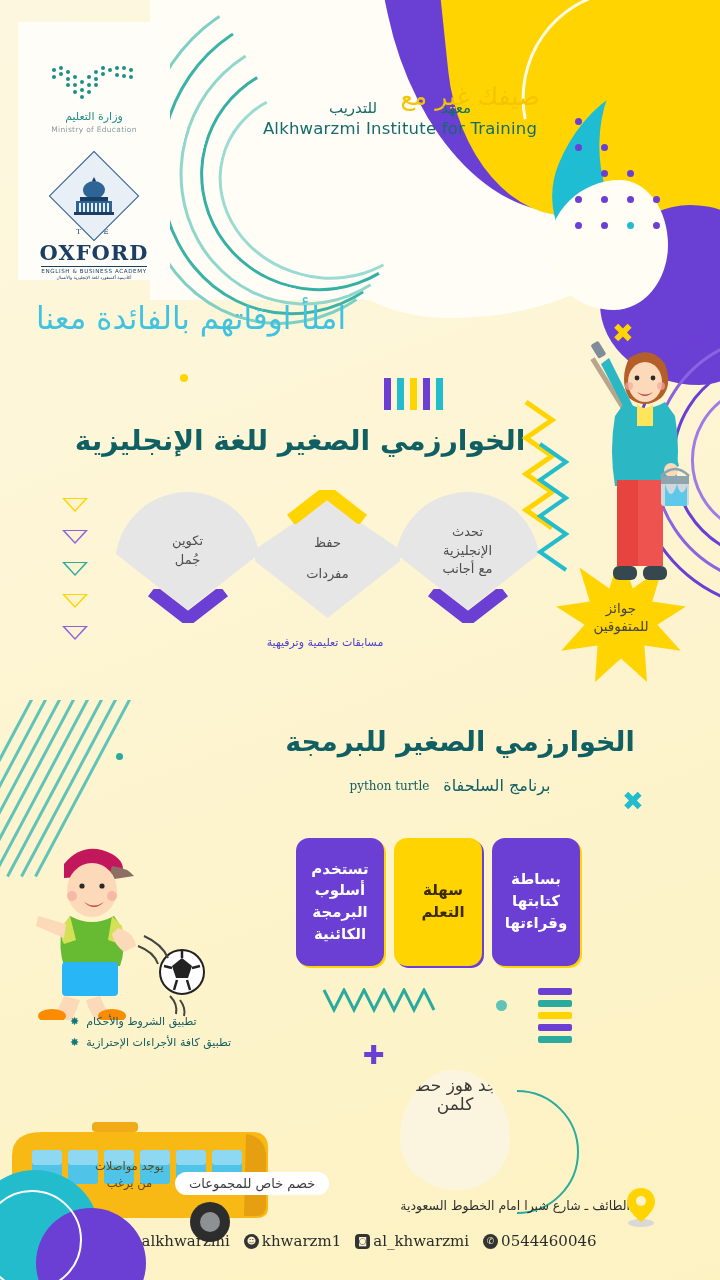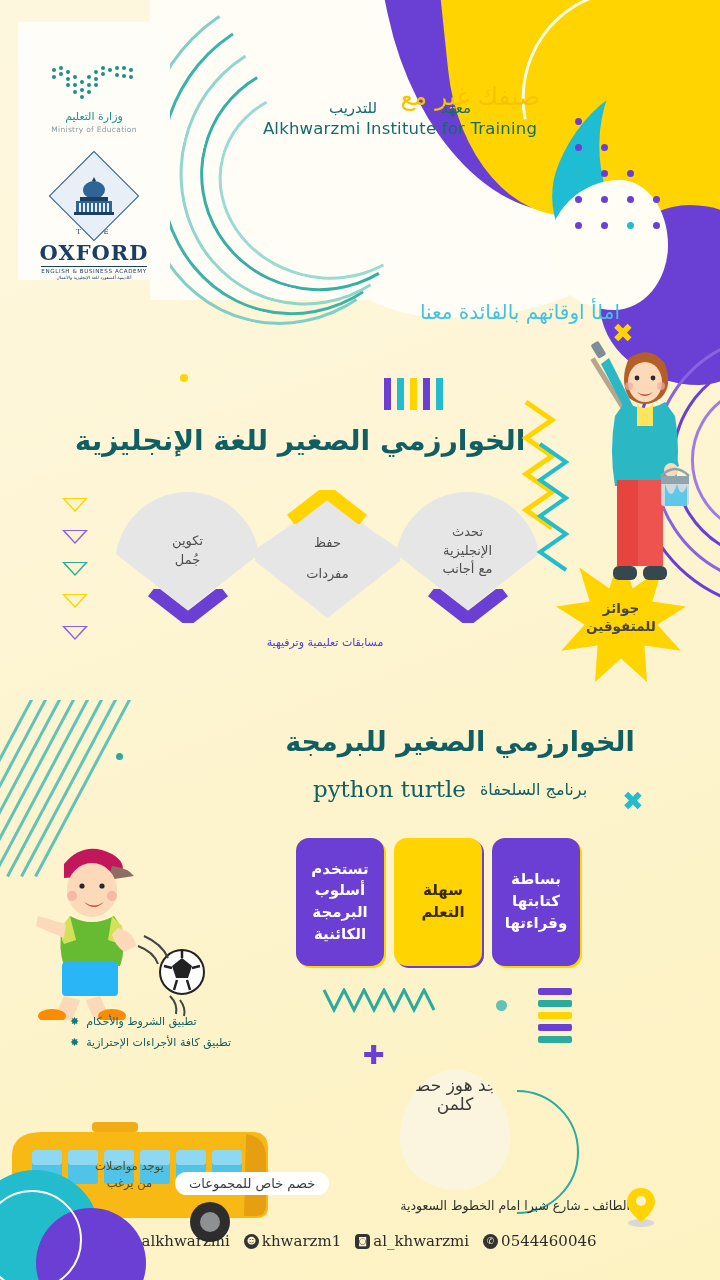--- a/index.html
+++ b/index.html
@@ -102,8 +102,8 @@
   .dotgrid i{position:absolute;width:7px;height:7px;border-radius:50%;}
   
   .headline{
-    position:absolute;top:300px;left:0;width:620px;text-align:right;
-    direction:rtl;color:#41c3e0;font-size:20px;letter-spacing:1px;
+    position:absolute;top:300px;left:0;width:620px;text-align:left;
+    direction:rtl;color:#41c3e0;font-size:31px;letter-spacing:1px;padding-left:36px;
   }
   .bars{position:absolute;top:378px;left:384px;display:flex;gap:6px;}
   .bars i{width:7px;height:32px;display:block;}

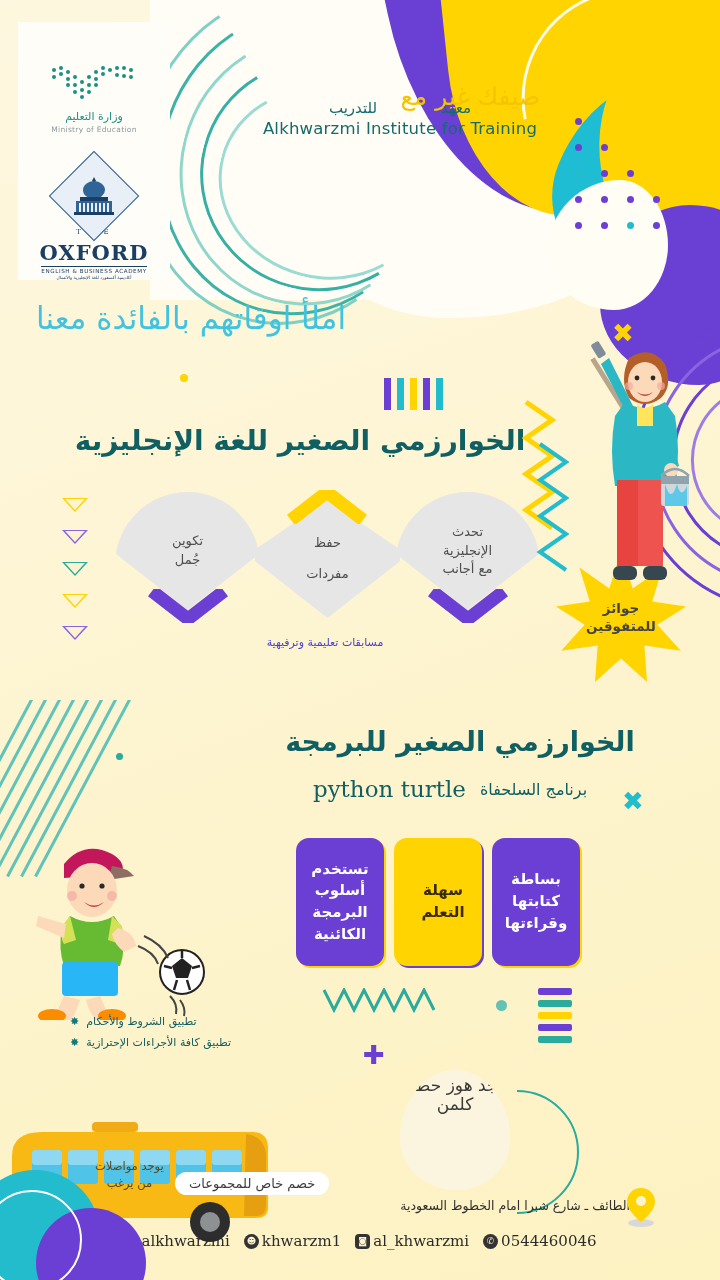--- a/index.html
+++ b/index.html
@@ -132,7 +132,7 @@
     direction:rtl;color:#4a3fd0;font-size:11px;
   }
   
-  .star-badge{position:absolute;top:552px;left:556px;width:130px;height:130px;font-weight:bold;}
+  .star-badge{position:absolute;top:552px;left:556px;width:130px;height:130px;}
   .star-badge .label{
     position:absolute;inset:0;display:flex;flex-direction:column;align-items:center;justify-content:center;
     direction:rtl;color:#444;font-size:13.5px;line-height:1.35;text-align:center;

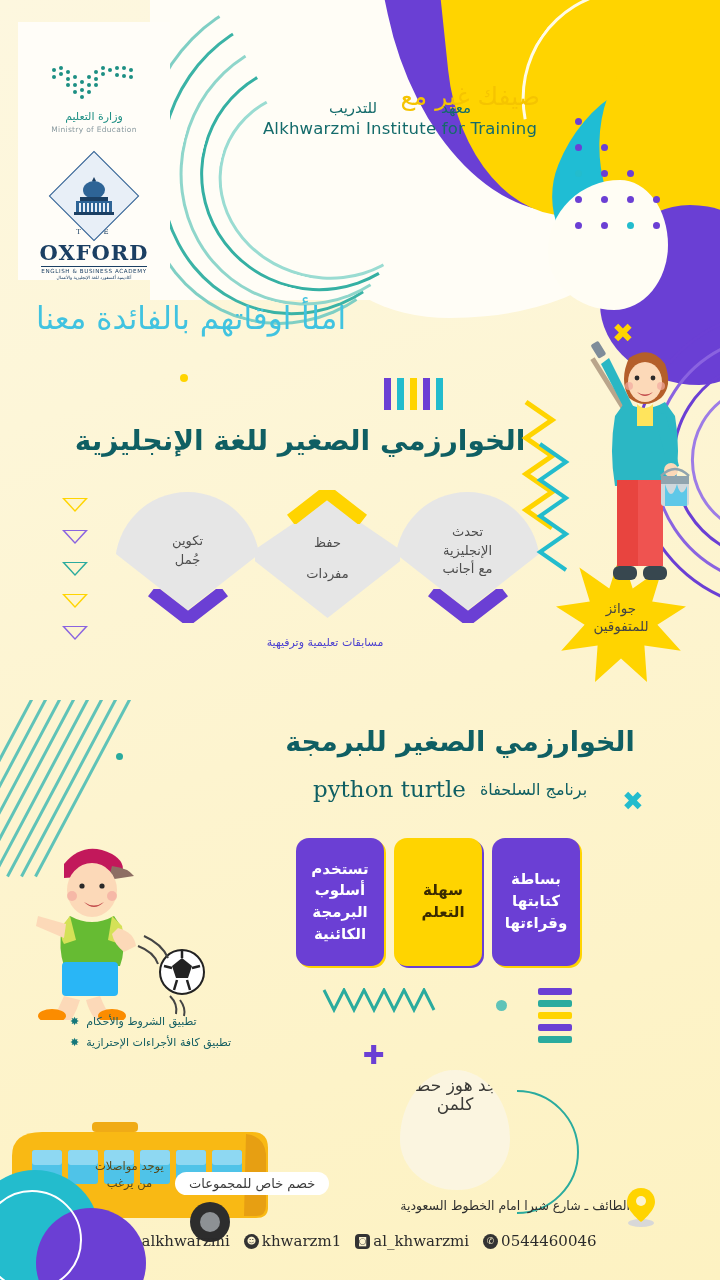--- a/index.html
+++ b/index.html
@@ -151,7 +151,7 @@
     display:flex;align-items:center;justify-content:center;gap:14px;direction:rtl;
   }
   .prog-sub .ar{color:#0f5f63;font-size:16px;direction:rtl;}
-  .prog-sub .en{color:#0f5f63;font-size:23px;font-family:"DejaVu Serif","Liberation Serif",serif;}
+  .prog-sub .en{color:#0f5f63;font-size:12px;font-family:"DejaVu Serif","Liberation Serif",serif;}
   .cards{position:absolute;top:838px;left:296px;display:flex;gap:10px;direction:rtl;}
   .card{
     width:88px;height:128px;border-radius:13px;

